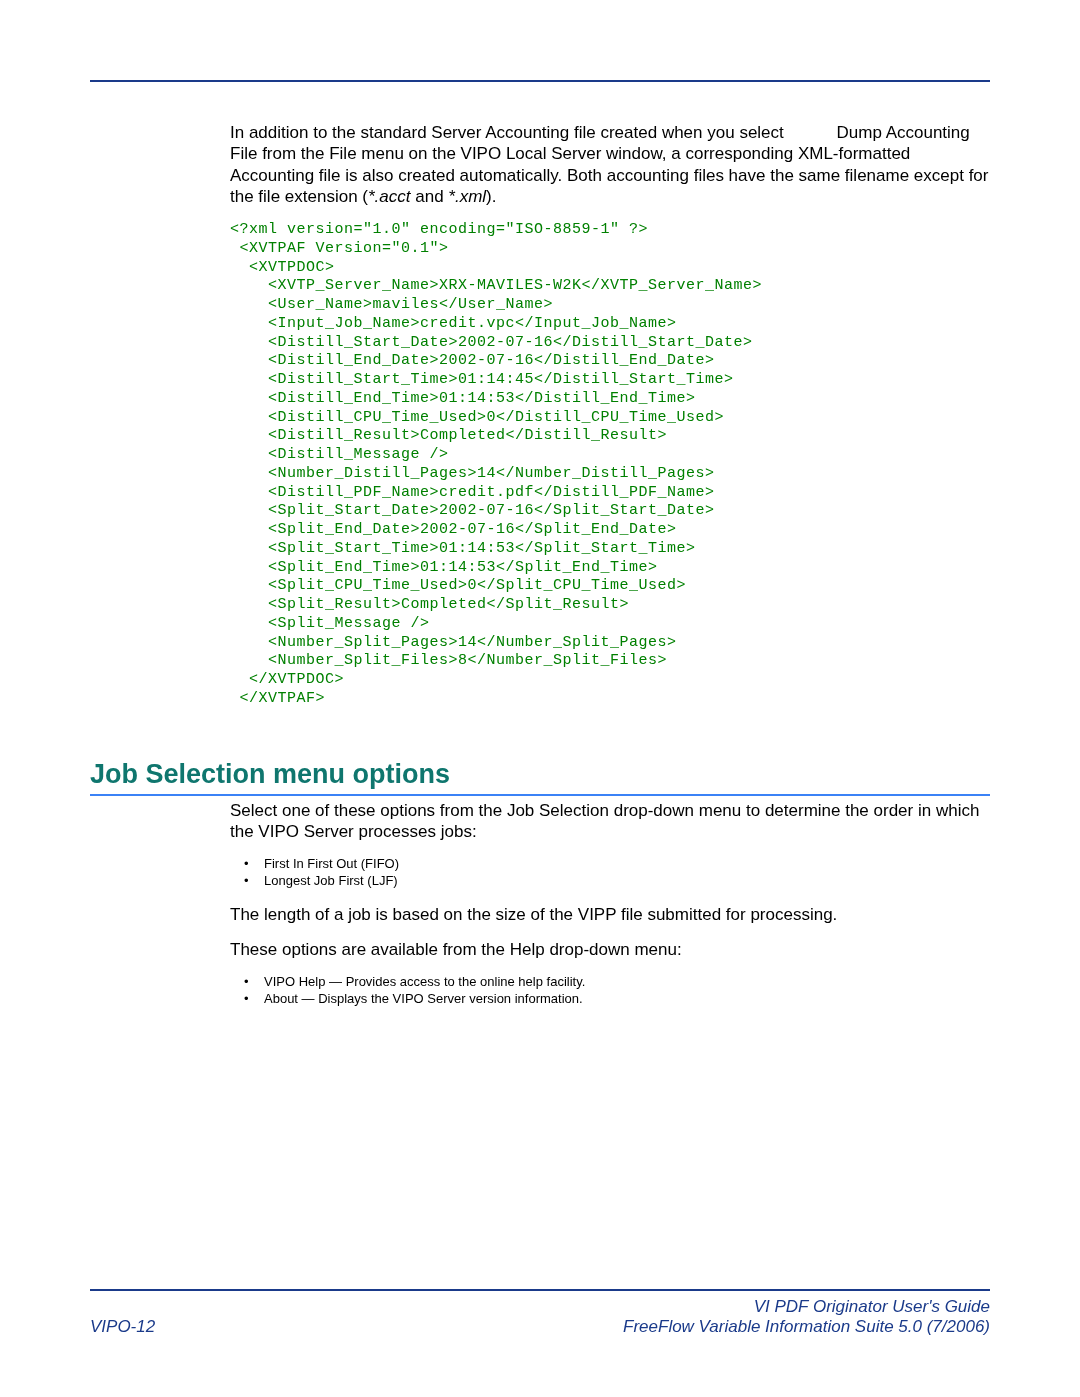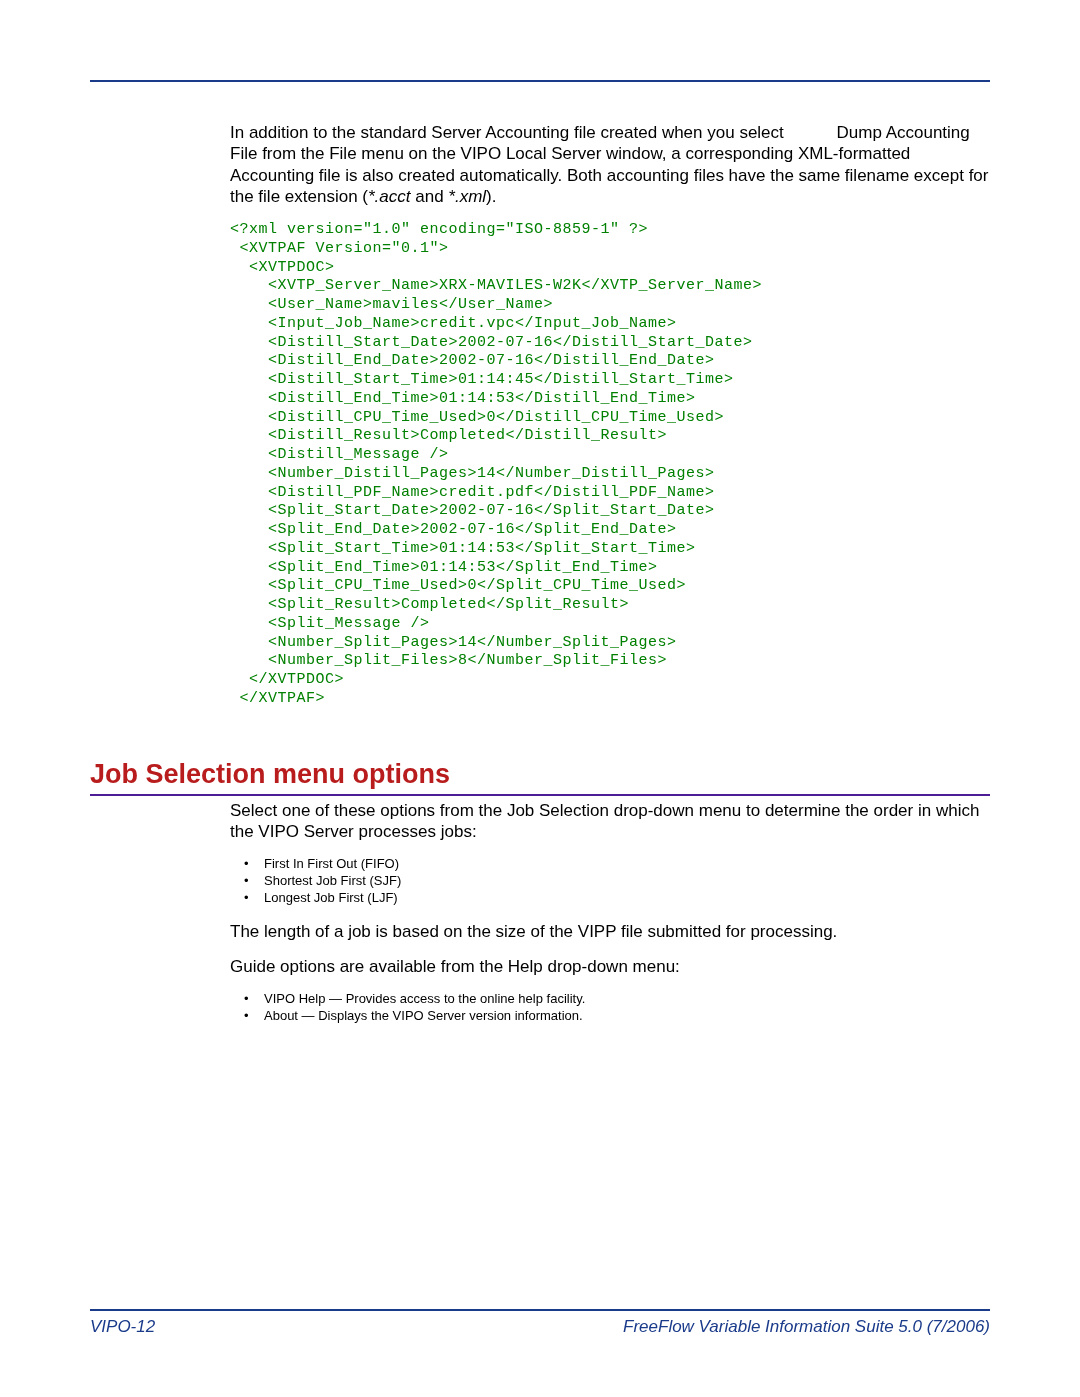--- a/index.html
+++ b/index.html
@@ -41,12 +41,12 @@
     letter-spacing: 0.5px;
   }
   h2.section {
-    color: #b91c1c;
+    color: #0f766e;
     font-size: 27px;
     font-weight: bold;
     margin: 50px 0 4px 0;
     padding-bottom: 4px;
-    border-bottom: 2px solid #4c1d95;
+    border-bottom: 2px solid #3b82f6;
     font-family: Arial, Helvetica, sans-serif;
   }
   ul.bullets {

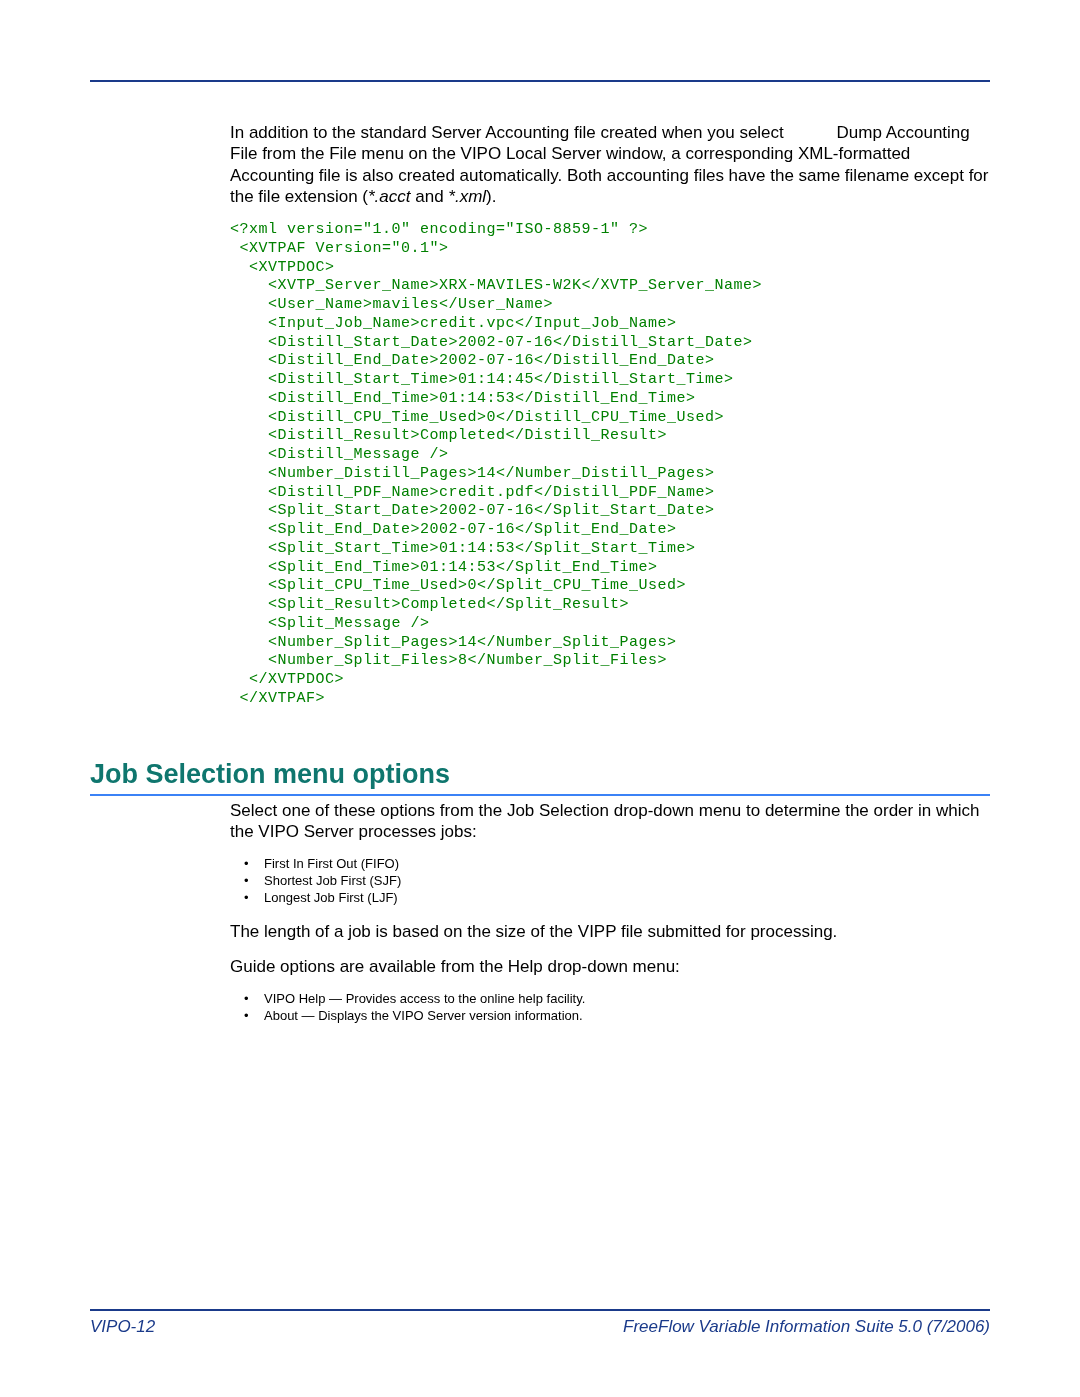--- a/index.html
+++ b/index.html
@@ -132,7 +132,6 @@
     <p class="body">Select one of these options from the Job Selection drop-down menu to determine the order in which the VIPO Server processes jobs:</p>
     <ul class="bullets">
       <li>First In First Out (FIFO)</li>
-      <li>Shortest Job First (SJF)</li>
       <li>Longest Job First (LJF)</li>
     </ul>
     <p class="body">The length of a job is based on the size of the VIPP file submitted for processing.</p>

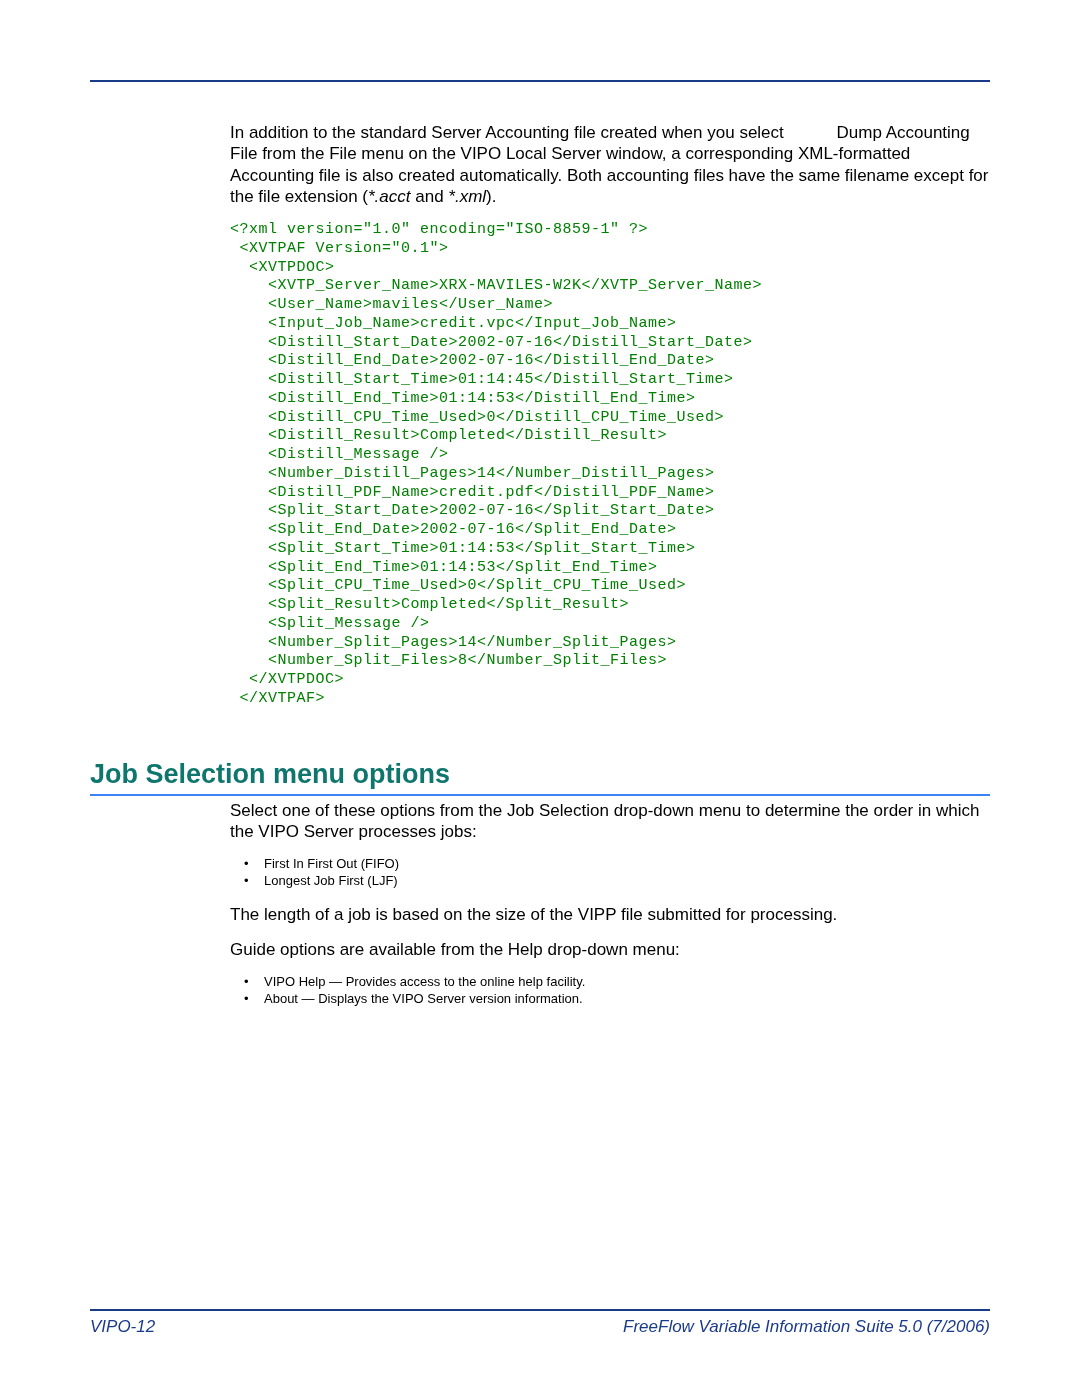--- a/index.html
+++ b/index.html
@@ -138,7 +138,7 @@
   </div>
 
   <div class="indent-block">
-    <p class="body">Guide options are available from the Help drop-down menu:</p>
+    <p class="body">These options are available from the Help drop-down menu:</p>
     <ul class="bullets">
       <li>VIPO Help — Provides access to the online help facility.</li>
       <li>About — Displays the VIPO Server version information.</li>

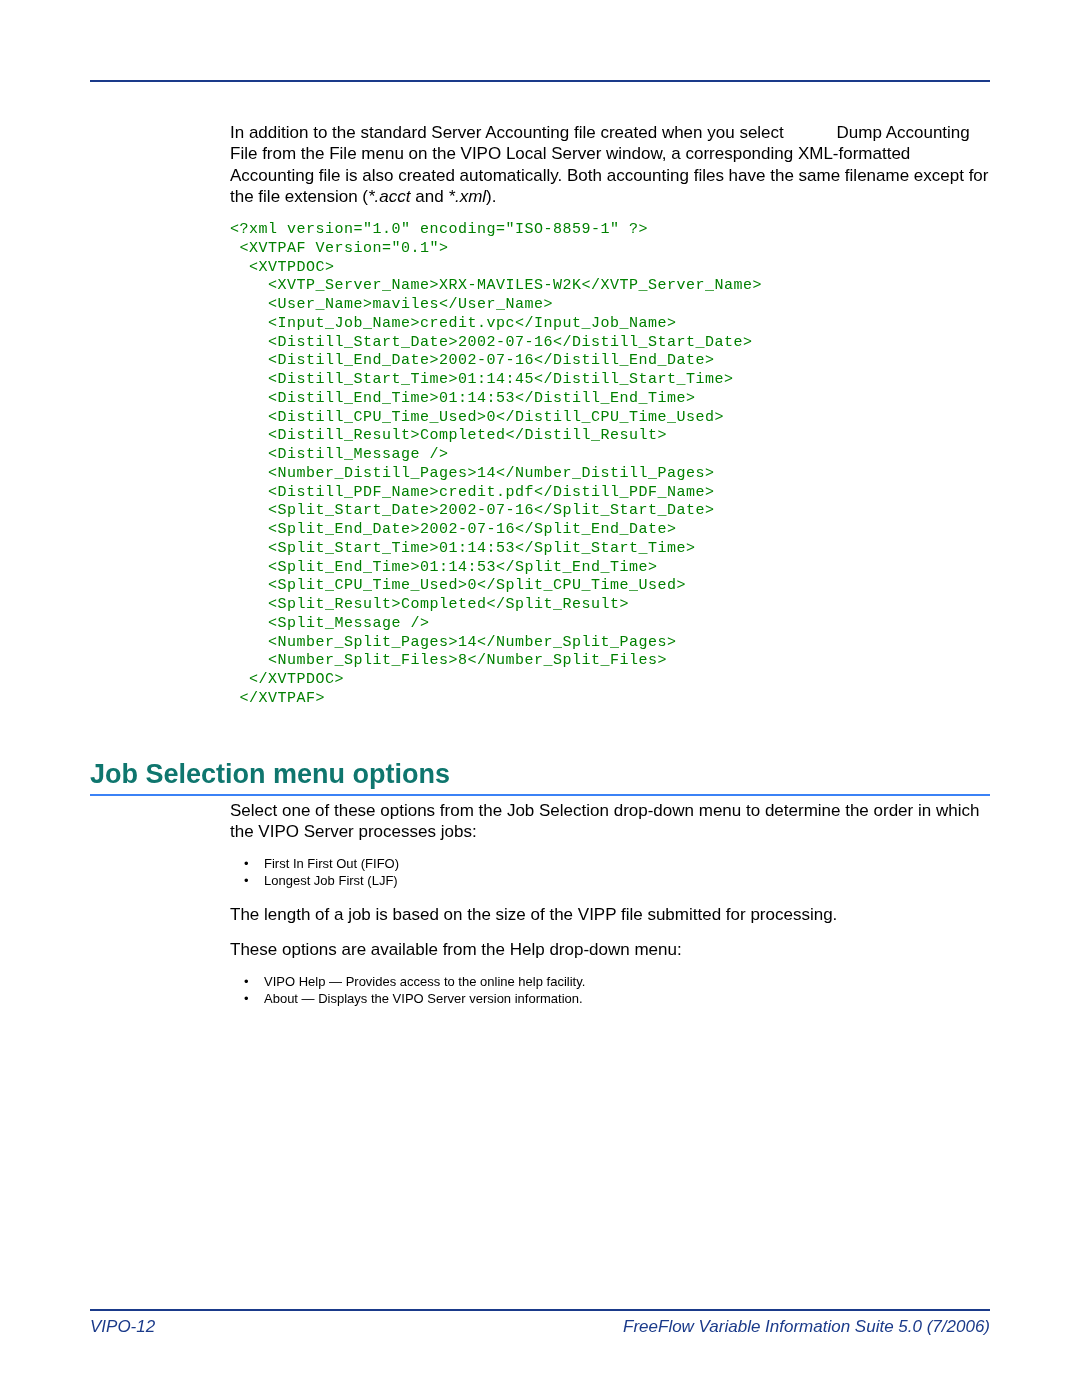--- a/index.html
+++ b/index.html
@@ -150,6 +150,7 @@
     <div class="footer-row">
       <div>VIPO-12</div>
       <div class="footer-right">
+        <div>VI PDF Originator User's Guide</div>
         <div>FreeFlow Variable Information Suite 5.0 (7/2006)</div>
       </div>
     </div>

